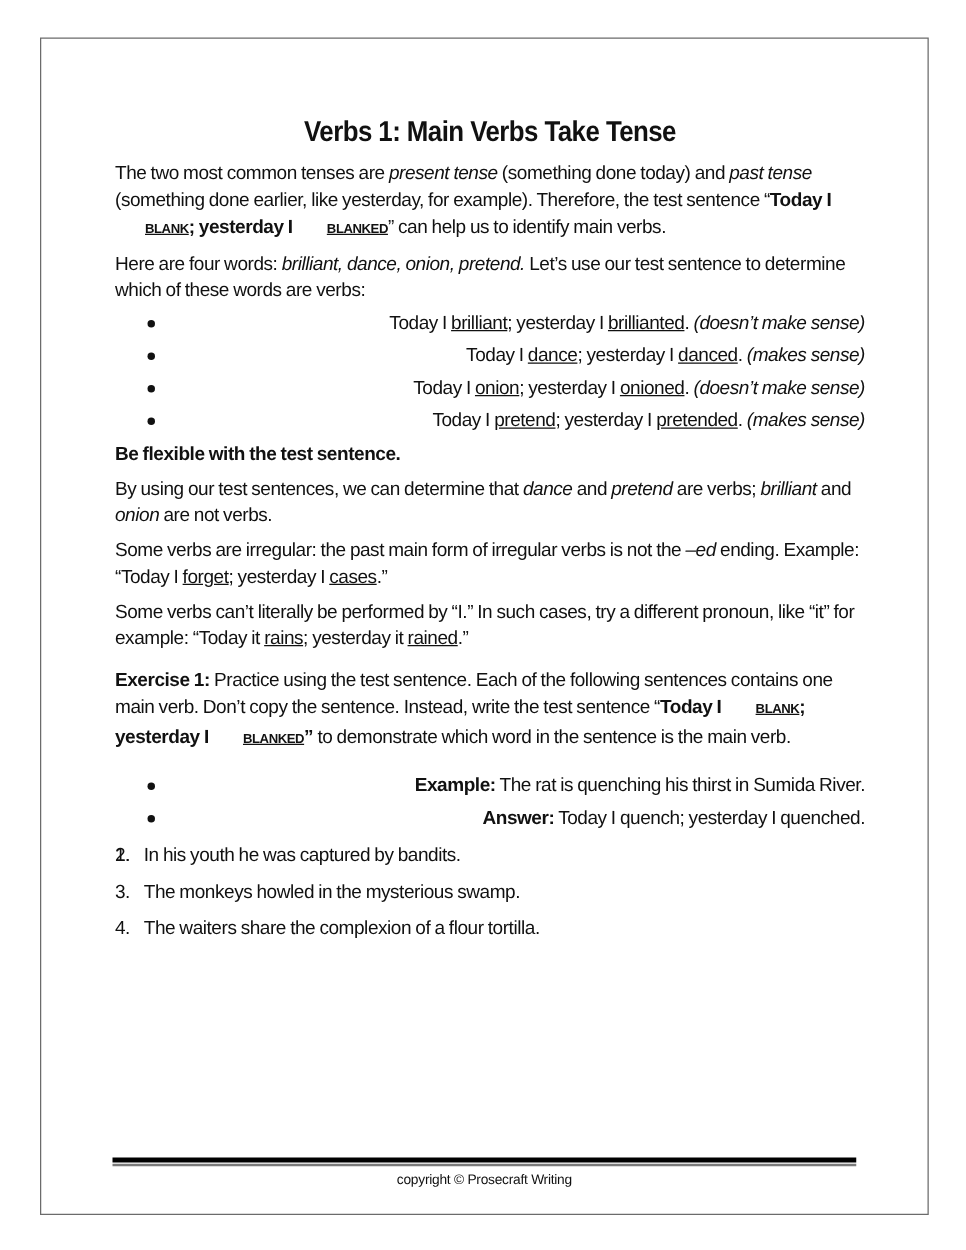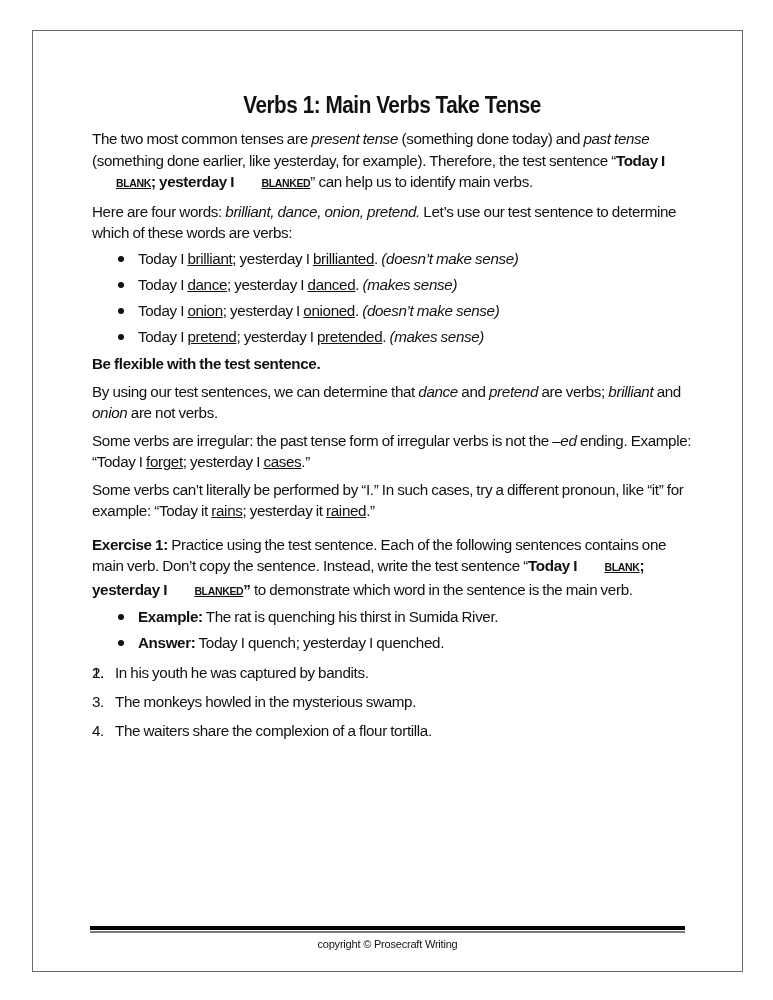--- a/index.html
+++ b/index.html
@@ -63,6 +63,7 @@
       position: relative;
       padding-left: 46px;
       margin-bottom: 4.5px;
+      text-align: right;
     }
     ul.bullets li .bullet {
       position: absolute;

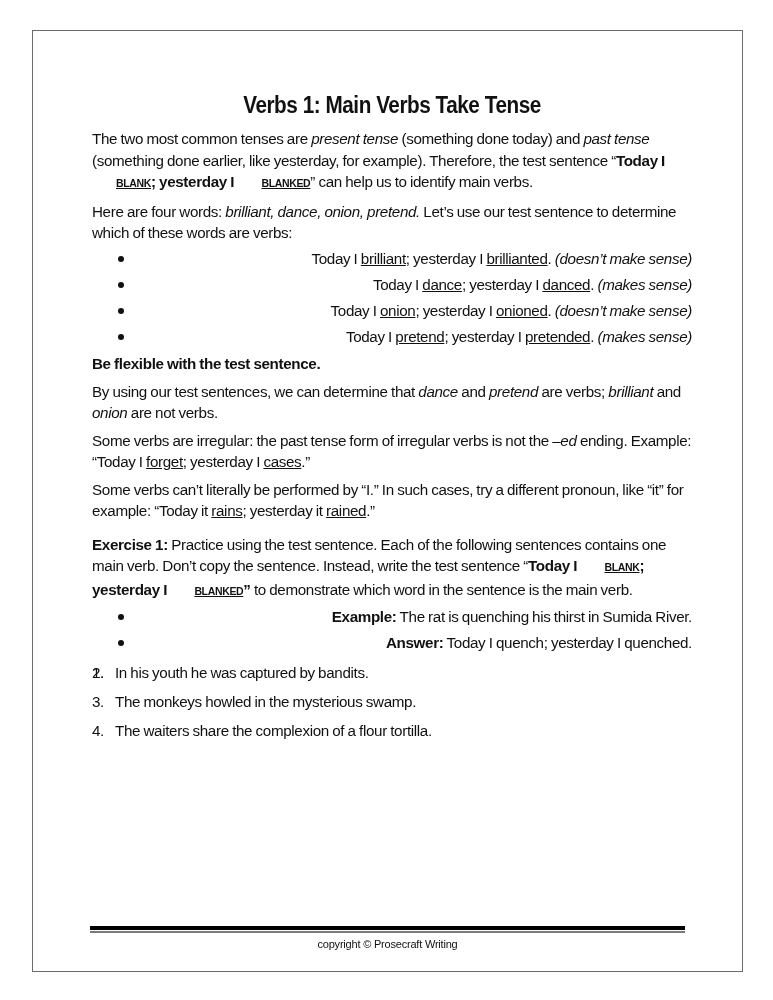--- a/index.html
+++ b/index.html
@@ -147,7 +147,7 @@
     </p>
 
     <p>
-      <span>Some verbs are irregular: the past tense form of irregular verbs is not the </span><em>–ed</em><span> ending. Example: “Today I </span><u>forget</u><span>; yesterday I </span><u>cases</u><span>.”</span>
+      <span>Some verbs are irregular: the past main form of irregular verbs is not the </span><em>–ed</em><span> ending. Example: “Today I </span><u>forget</u><span>; yesterday I </span><u>cases</u><span>.”</span>
     </p>
 
     <p>

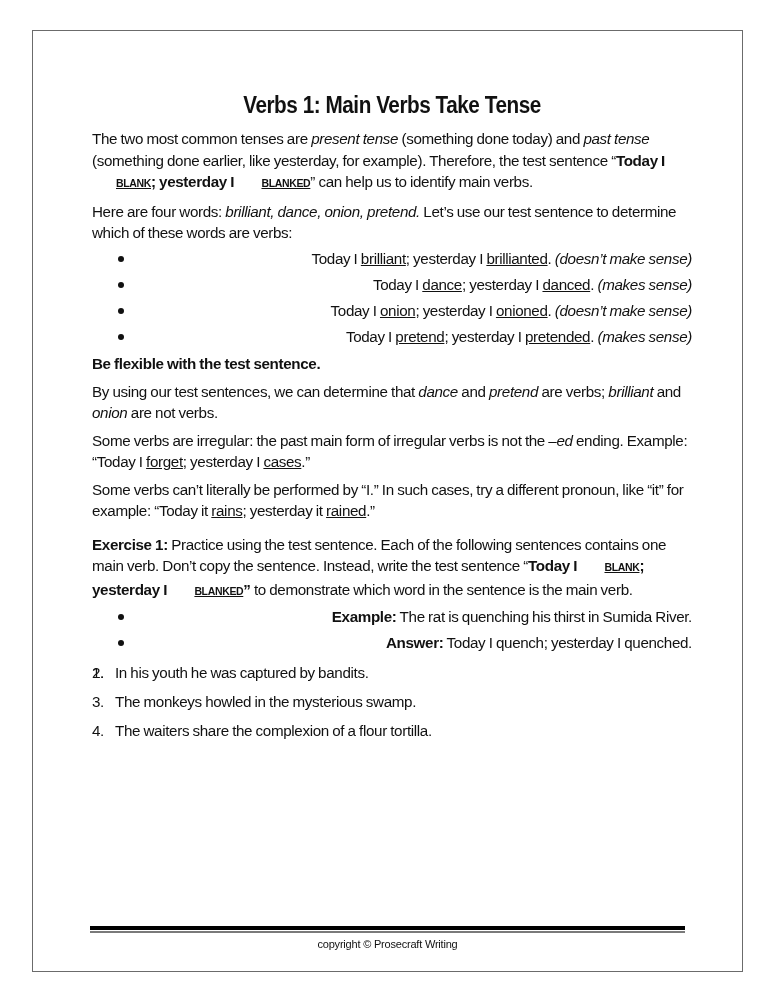--- a/index.html
+++ b/index.html
@@ -156,7 +156,7 @@
 
     <div class="gap"></div>
 
-    <p style="margin-bottom:4px;">
+    <p style="margin-bottom:16px;">
       <strong>Exercise 1:</strong><span> Practice using the test sentence. Each of the following sentences contains one main verb. Don’t copy the sentence. Instead, write the test sentence “</span><strong>Today I </strong><strong class="sc">blank</strong><strong>; yesterday I </strong><strong class="sc">blanked</strong><strong>”</strong><span> to demonstrate which word in the sentence is the main verb.</span>
     </p>
 

